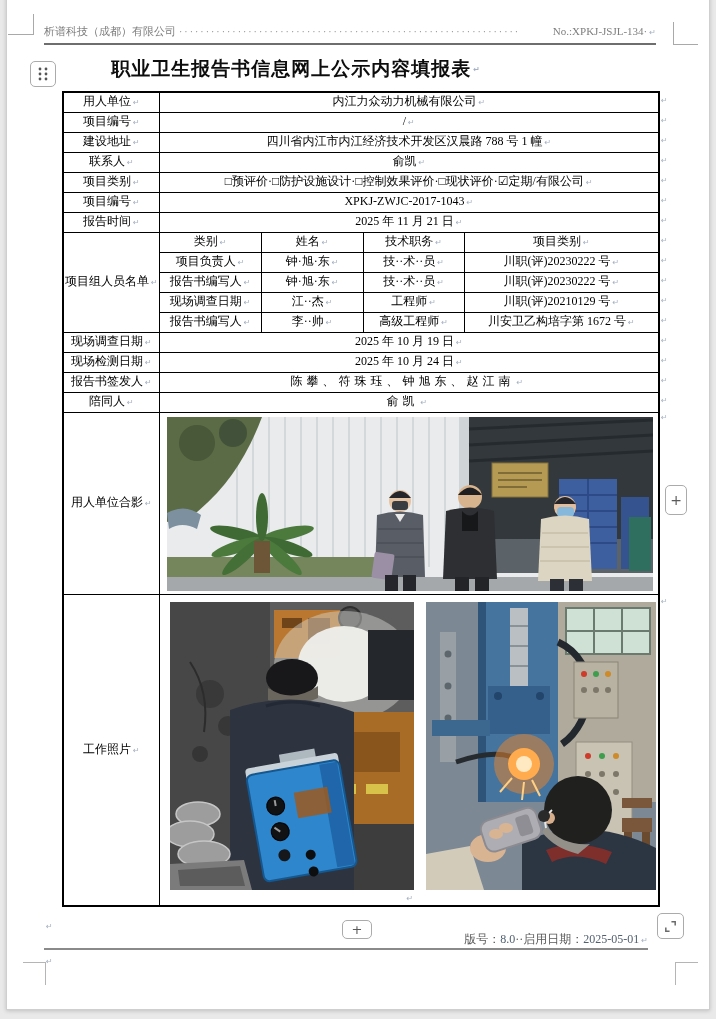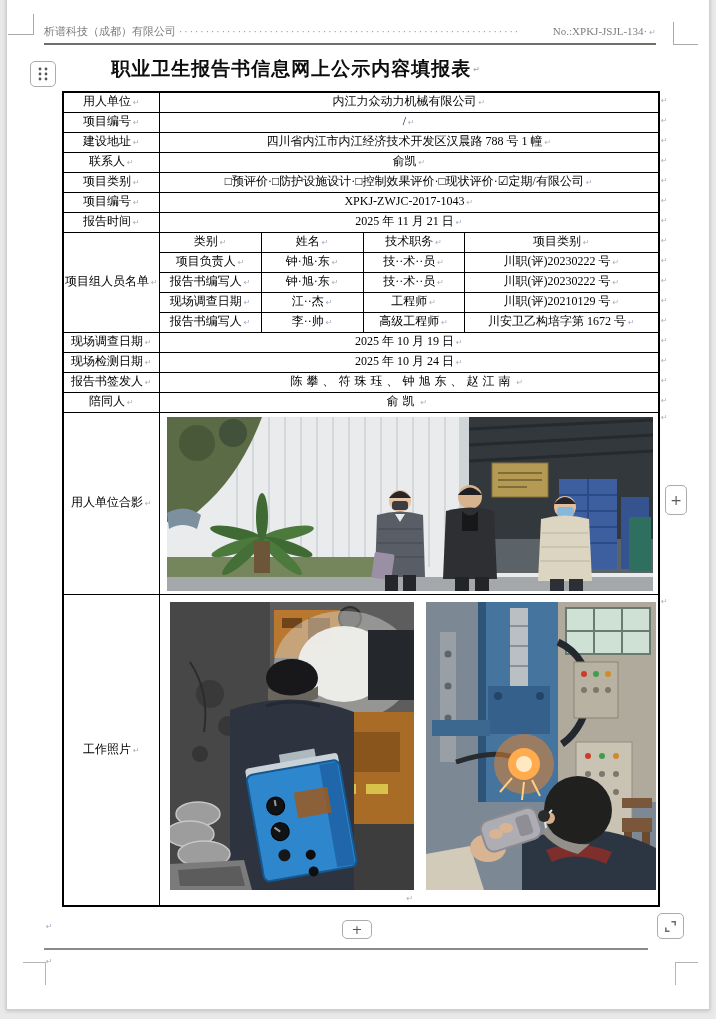--- a/index.html
+++ b/index.html
@@ -383,6 +383,9 @@
 
   <div class="after-table-pm"><span class="pm">↵</span></div>
 
+  <div class="footer">
+    <span>版号：</span><span class="num">8.0</span><span>··</span><span>启用日期：</span><span class="num">2025-05-01</span><span class="pm">↵</span>
+  </div>
   <div class="footer-line"></div>
   <div class="below-line-pm"><span class="pm">↵</span></div>
 </div>

